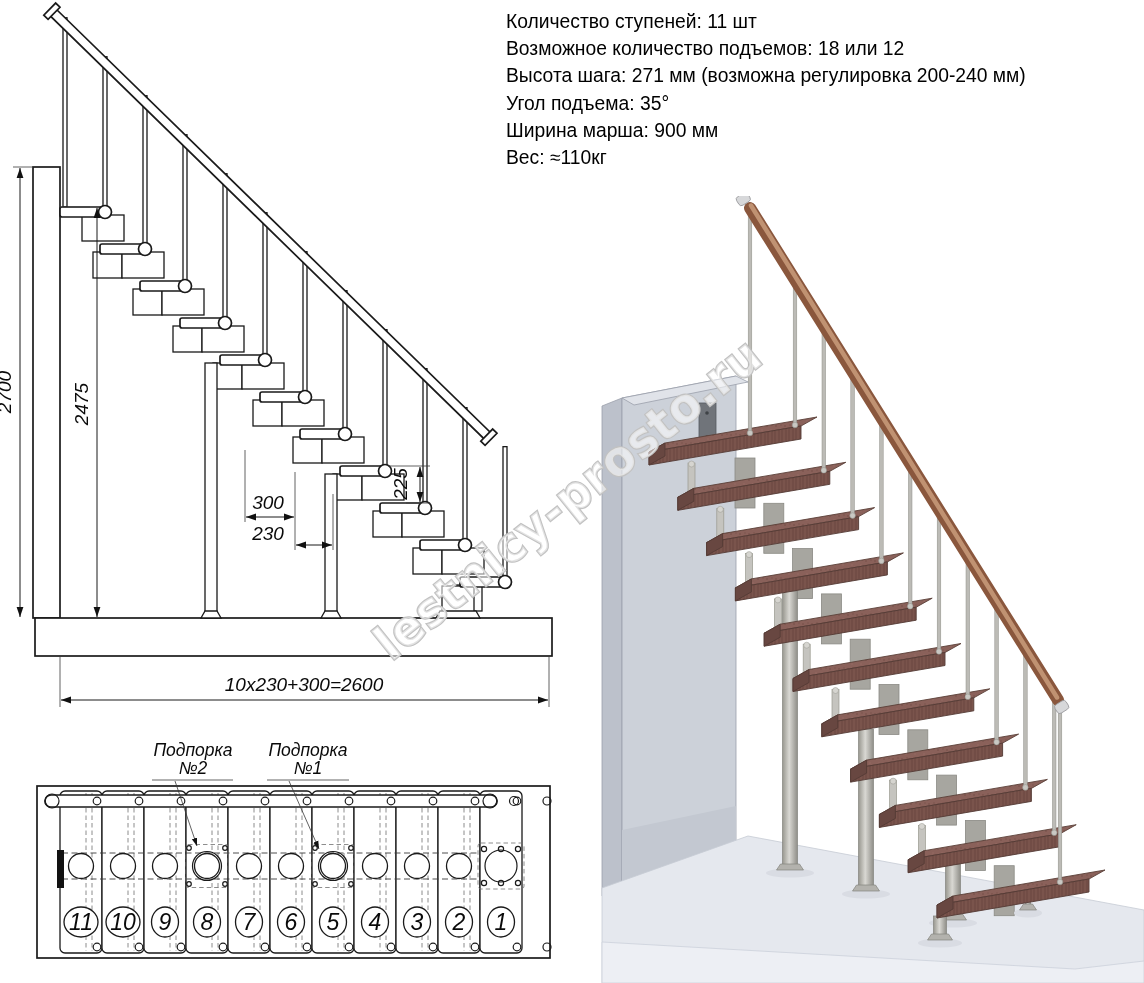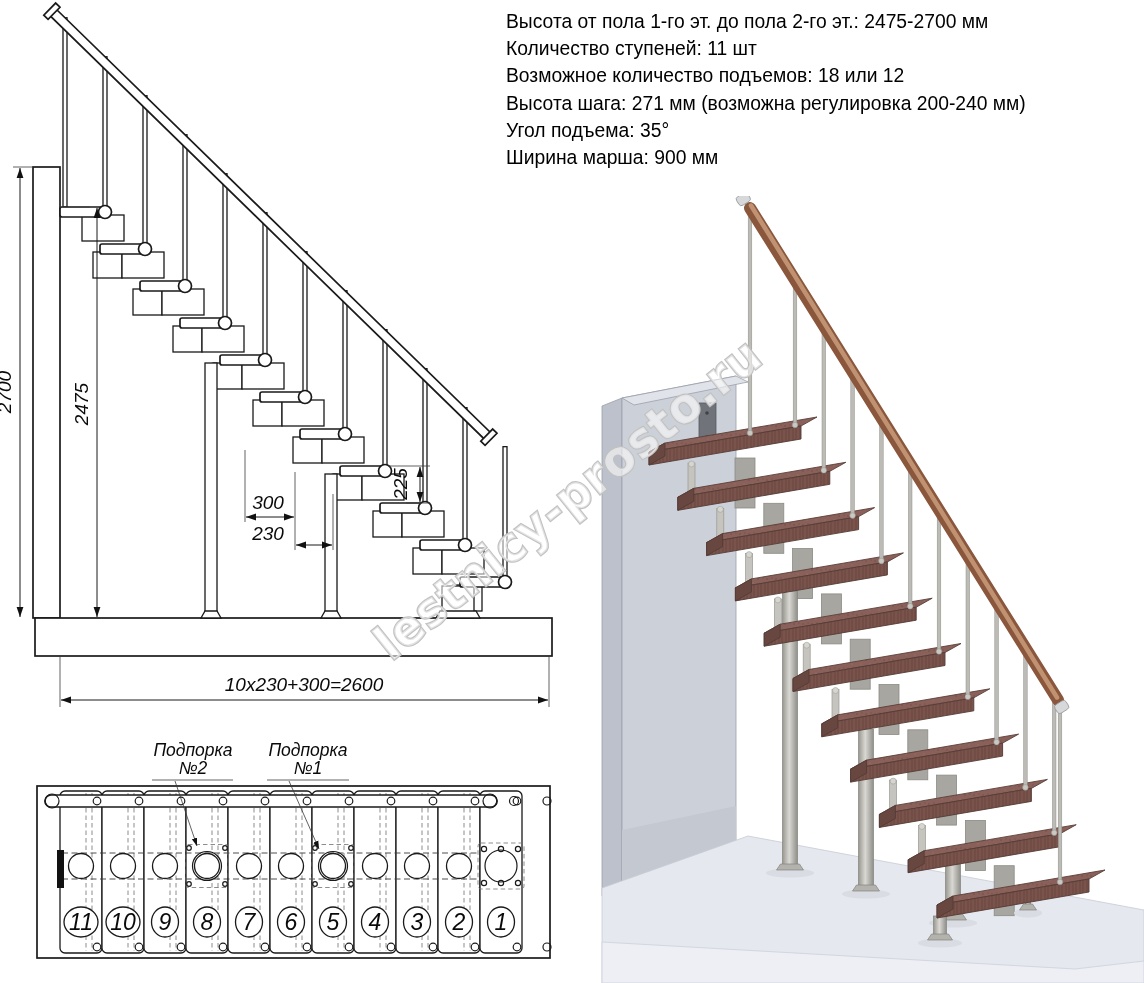--- a/index.html
+++ b/index.html
@@ -29,7 +29,6 @@
 <div class="canvas">
 
   <div class="specs" id="specs">
-      <div>Высота от пола 1-го эт. до пола 2-го эт.: 2475-2700 мм</div>
       <div>Количество ступеней: 11 шт</div>
       <div>Возможное количество подъемов: 18 или 12</div>
       <div>Высота шага: 271 мм (возможна регулировка 200-240 мм)</div>

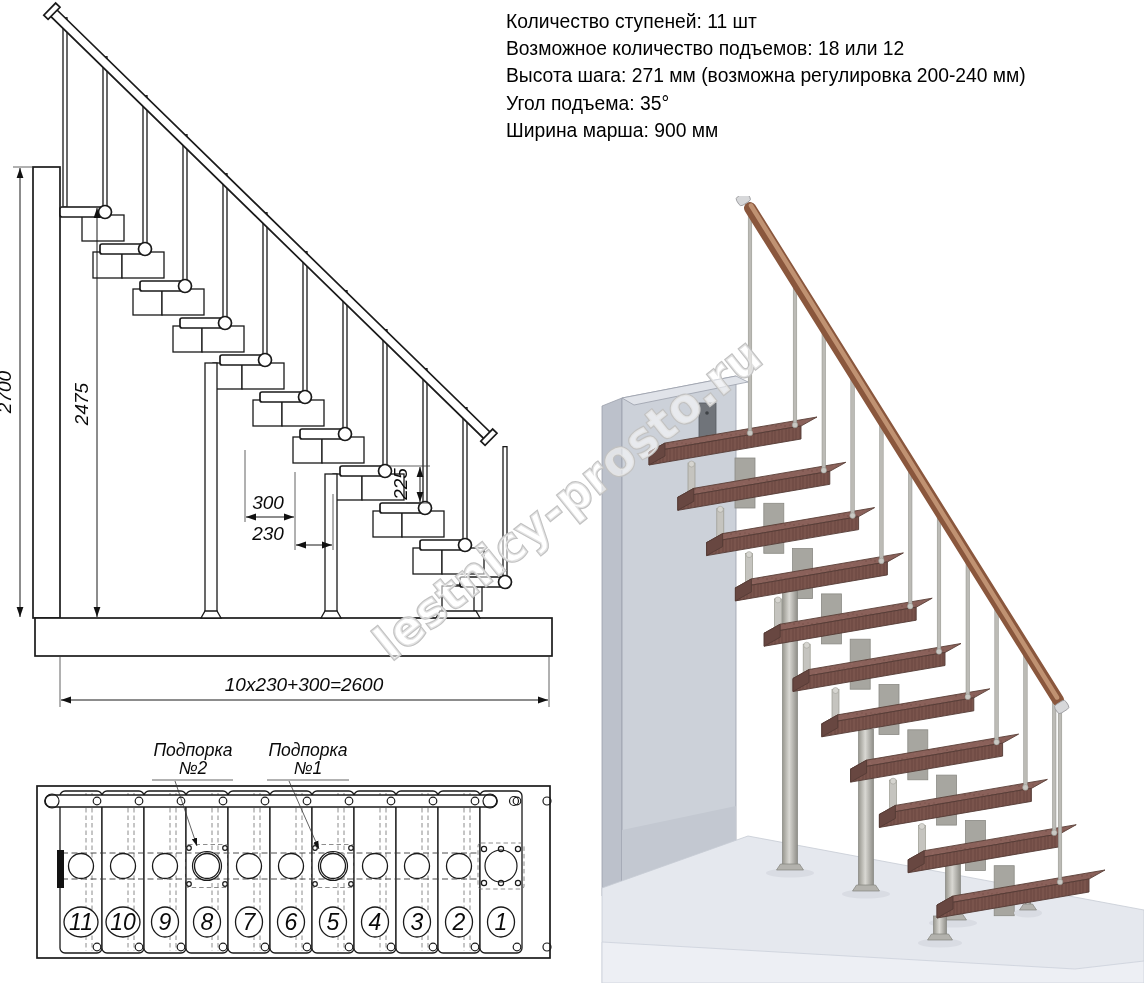--- a/index.html
+++ b/index.html
@@ -34,6 +34,7 @@
       <div>Высота шага: 271 мм (возможна регулировка 200-240 мм)</div>
       <div>Угол подъема: 35°</div>
       <div>Ширина марша: 900 мм</div>
+      <div>Вес: ≈110кг</div>
     </div>
 
   <svg id="svg-elev" style="left:0;top:0" width="580" height="728" viewBox="0 0 580 728">

